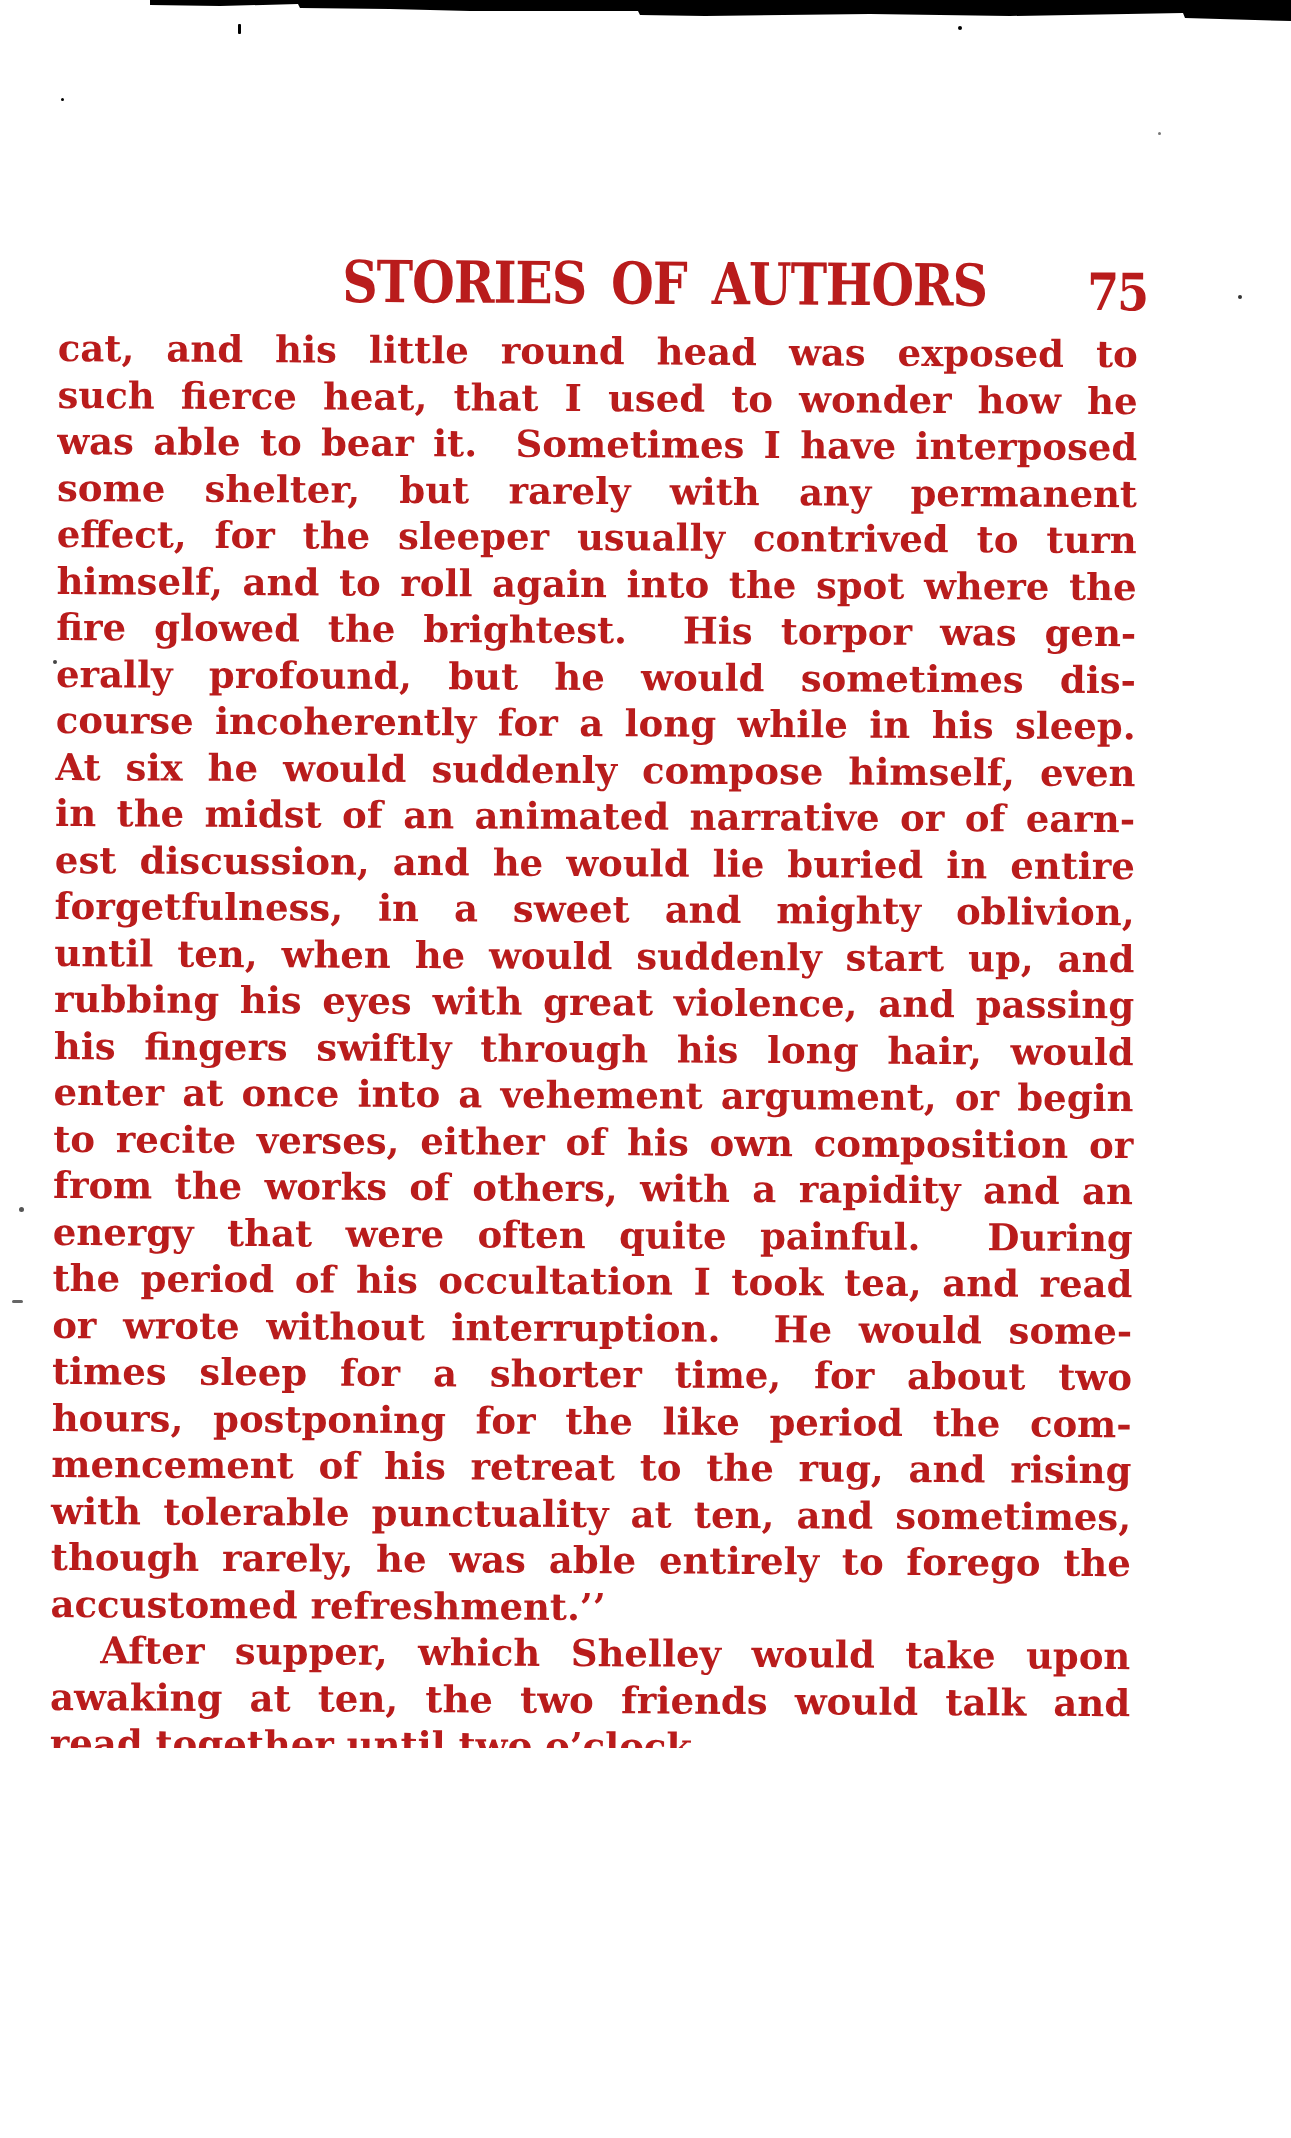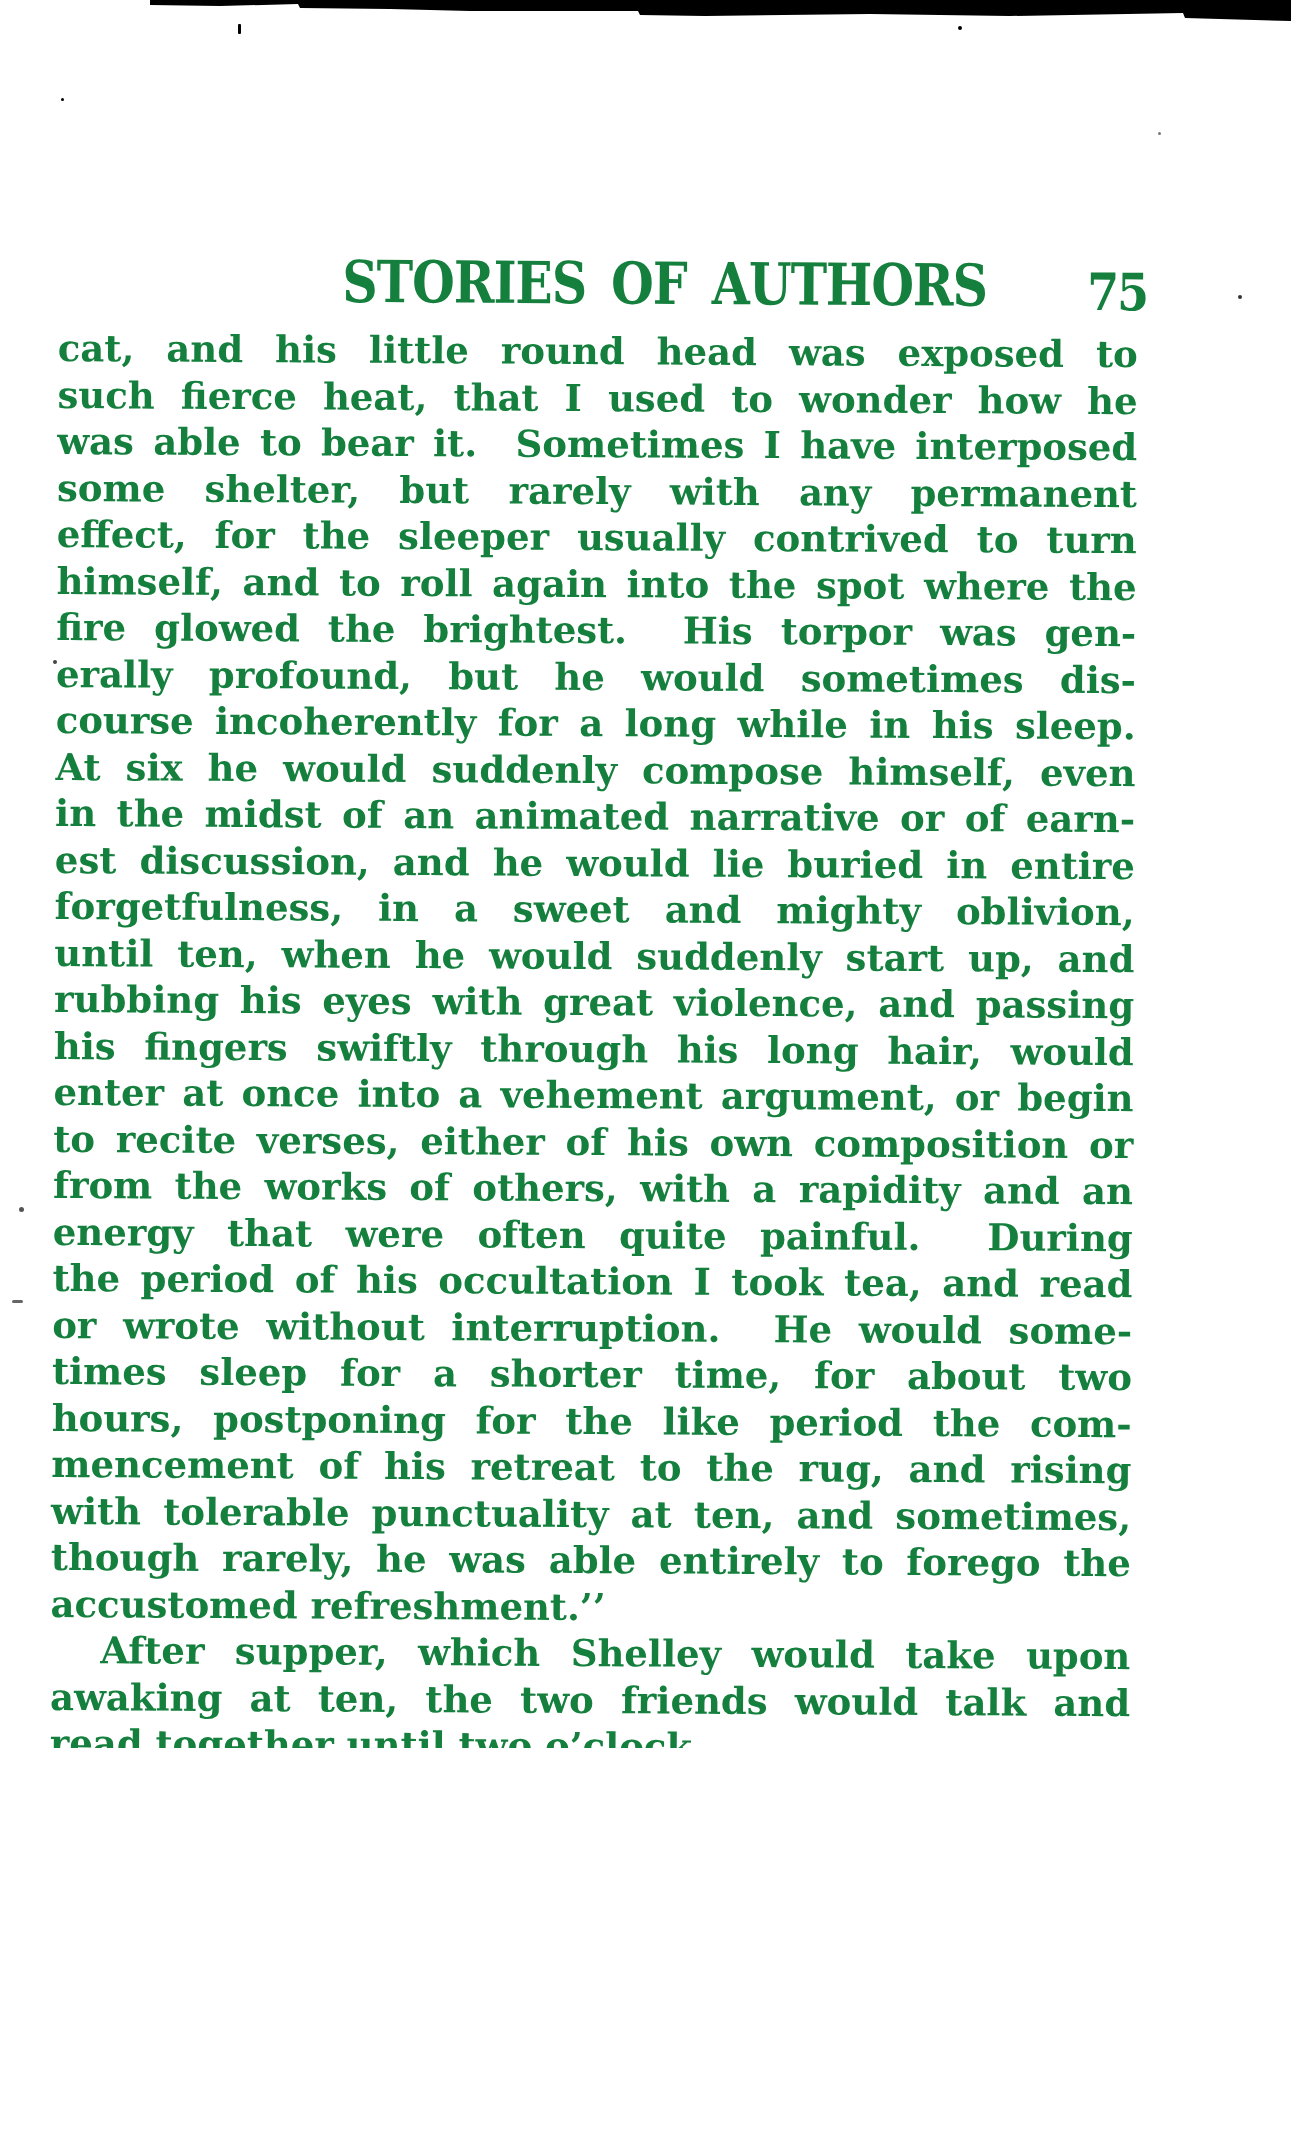--- a/index.html
+++ b/index.html
@@ -14,7 +14,7 @@
     background: #ffffff;
     overflow: hidden;
     font-family: "DejaVu Serif", serif;
-    color: #15803d;
+    color: #b91c1c;
   }
   
   .scan-bar {

